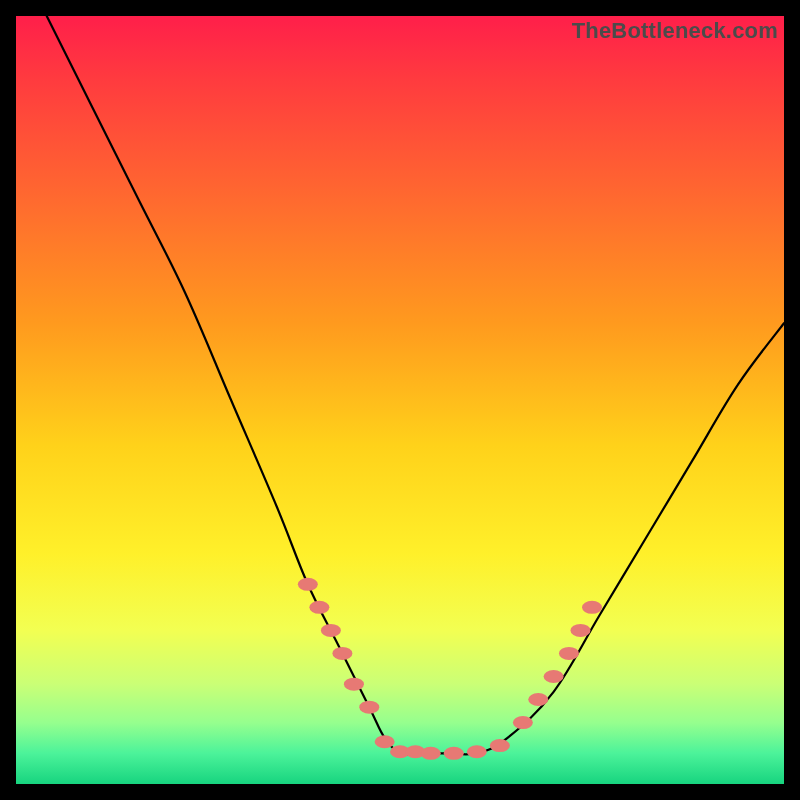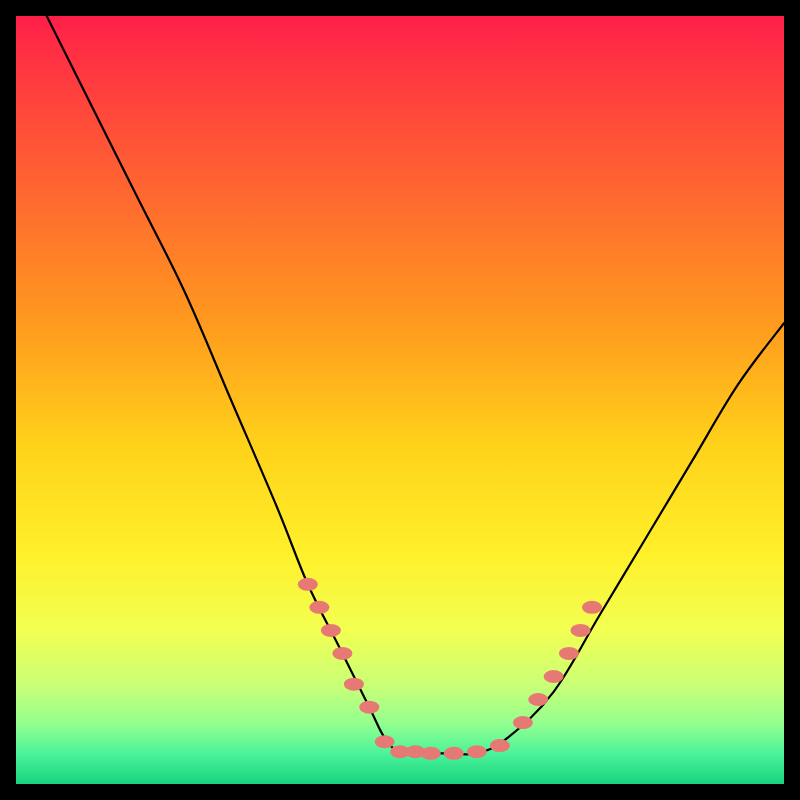--- a/index.html
+++ b/index.html
@@ -85,6 +85,7 @@
 <div class="frame">
   <div class="plot-area">
     <div class="gradient"></div>
+    <div class="watermark">TheBottleneck.com</div>
     <svg class="curve" viewBox="0 0 768 768">
       <path id="curve-path" class="curve-path" d="M 30.72 0.00 C 39.01 16.59, 60.21 58.98, 76.80 92.16 C 93.39 125.34, 106.29 151.14, 122.88 184.32 C 139.47 217.50, 152.37 240.54, 168.96 276.48 C 185.55 312.42, 198.45 345.29, 215.04 384.00 C 231.63 422.71, 247.30 458.34, 261.12 491.52 C 274.94 524.70, 280.78 543.44, 291.84 568.32 C 302.90 593.20, 311.50 607.64, 322.56 629.76 C 333.62 651.88, 344.99 674.61, 353.28 691.20 C 361.57 707.79, 363.11 713.63, 368.64 721.92 C 374.17 730.21, 378.47 734.52, 384.00 737.28 C 389.53 740.04, 391.07 737.28, 399.36 737.28 C 407.65 737.28, 419.02 737.28, 430.08 737.28 C 441.14 737.28, 449.74 740.04, 460.80 737.28 C 471.86 734.52, 477.70 732.98, 491.52 721.92 C 505.34 710.86, 521.01 697.96, 537.60 675.84 C 554.19 653.72, 567.09 626.69, 583.68 599.04 C 600.27 571.39, 613.17 549.89, 629.76 522.24 C 646.35 494.59, 659.25 473.09, 675.84 445.44 C 692.43 417.79, 705.33 393.52, 721.92 368.64 C 738.51 343.76, 759.71 318.26, 768.00 307.20" stroke="#000000"></path>
       <g id="markers">

